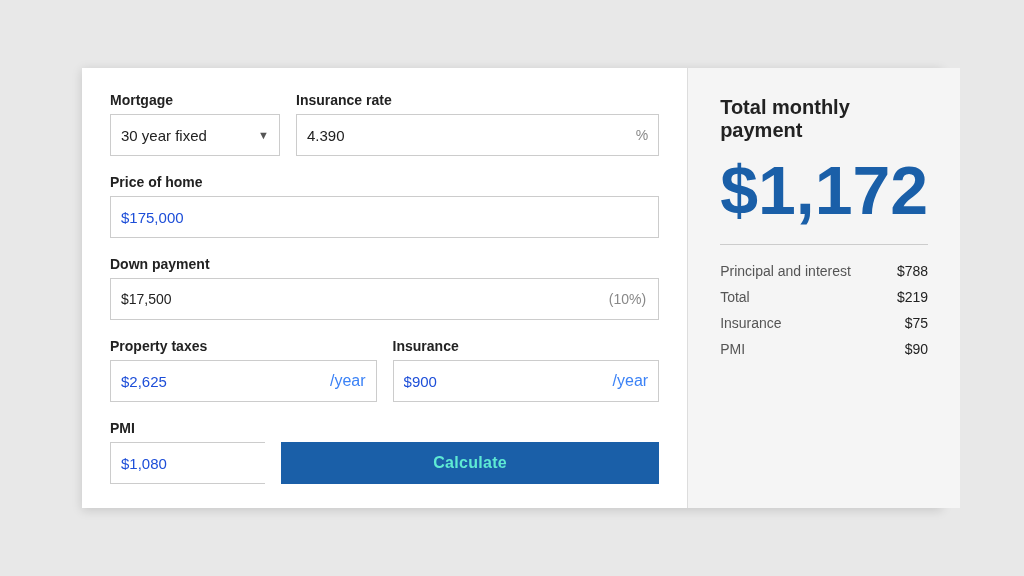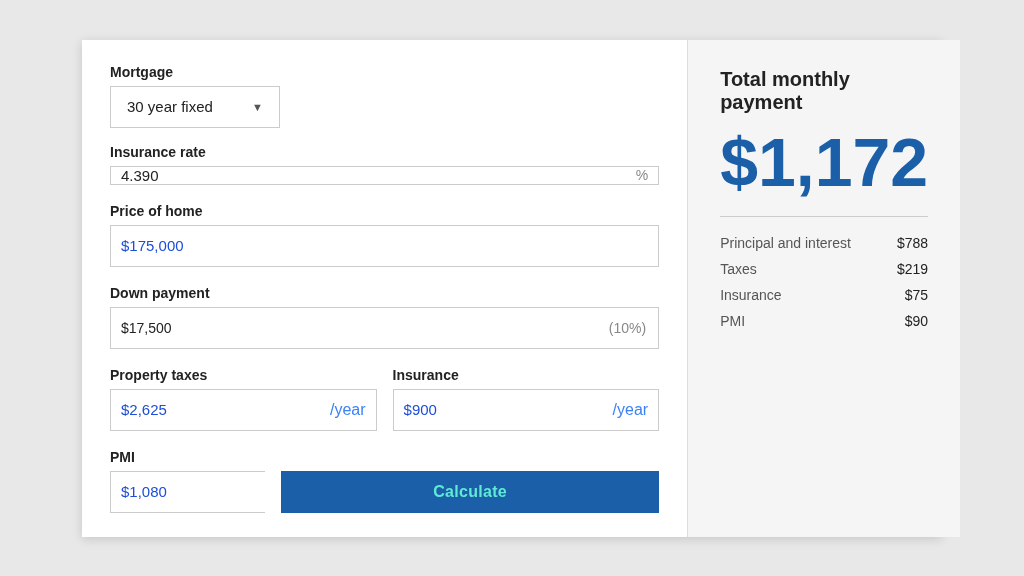--- a/index.html
+++ b/index.html
@@ -32,7 +32,6 @@
       display: flex;
       gap: 16px;
       margin-bottom: 18px;
-      flex-direction: column;
     }
 
     .field-group {

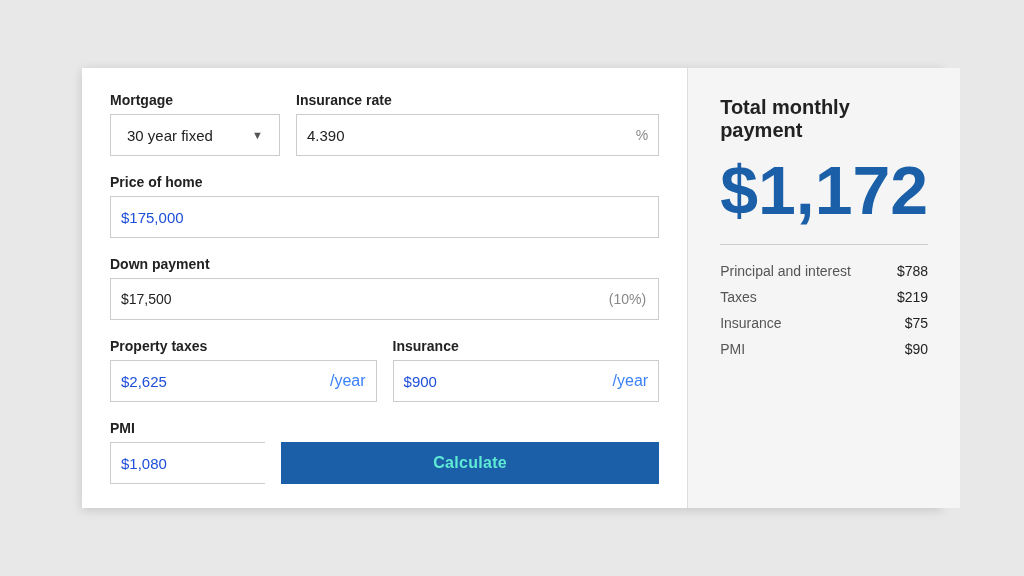--- a/index.html
+++ b/index.html
@@ -81,7 +81,7 @@
       border: 1px solid #ccc;
       background: #fff;
       height: 42px;
-      padding: 0 16px;
+      padding: 0 10px;
       gap: 15px;
       width: 170px;
     }

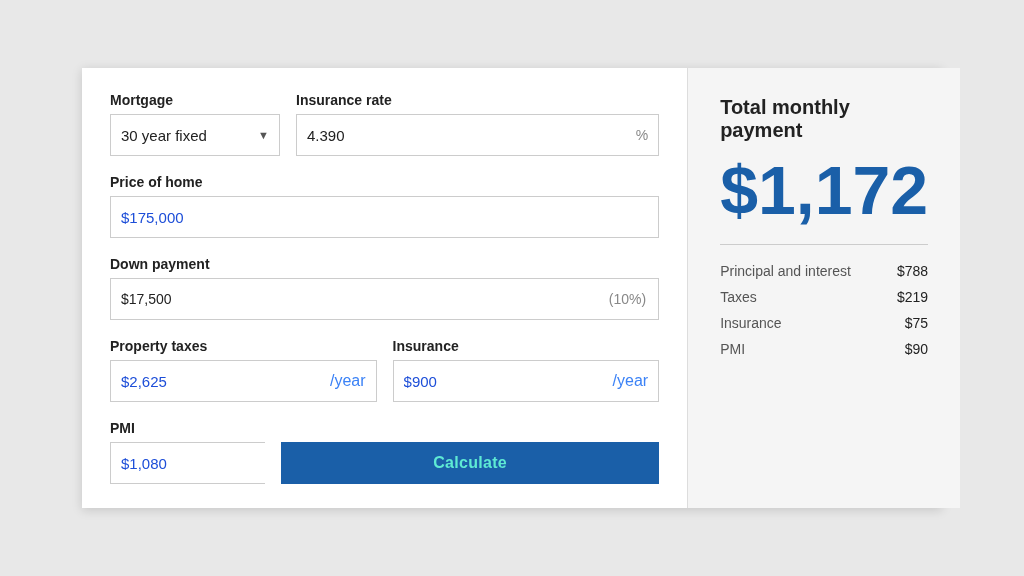--- a/index.html
+++ b/index.html
@@ -323,7 +323,7 @@
           <span class="breakdown-value">$788</span>
         </div>
         <div class="breakdown-row">
-          <span class="breakdown-label">Taxes</span>
+          <span class="breakdown-label">Total</span>
           <span class="breakdown-value">$219</span>
         </div>
         <div class="breakdown-row">

